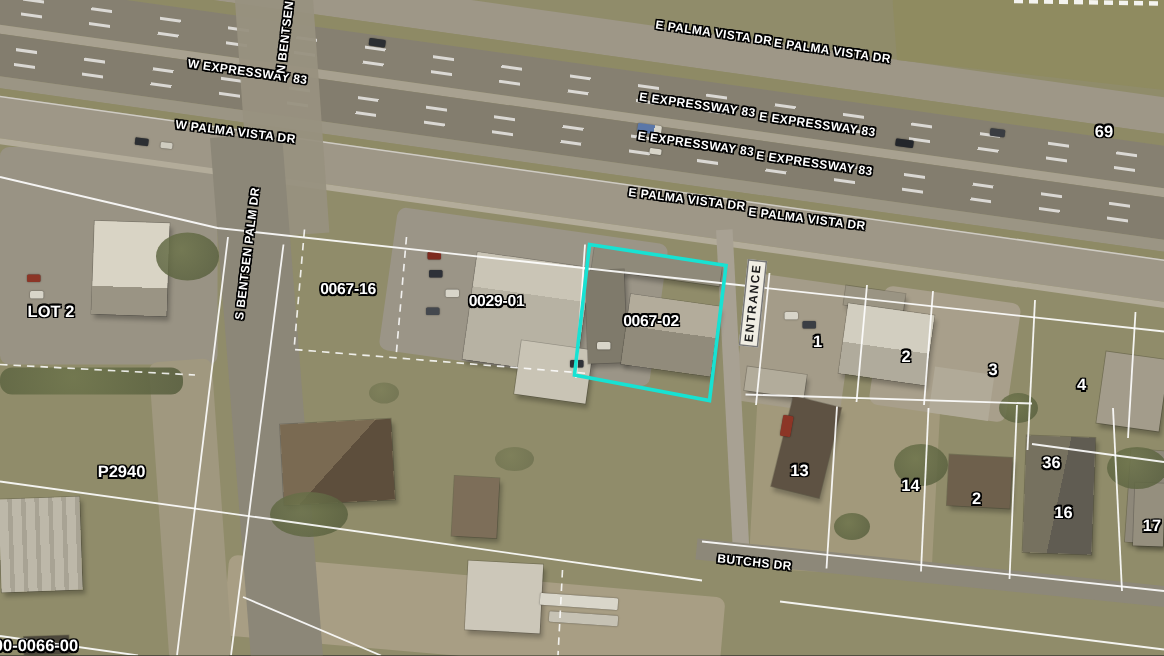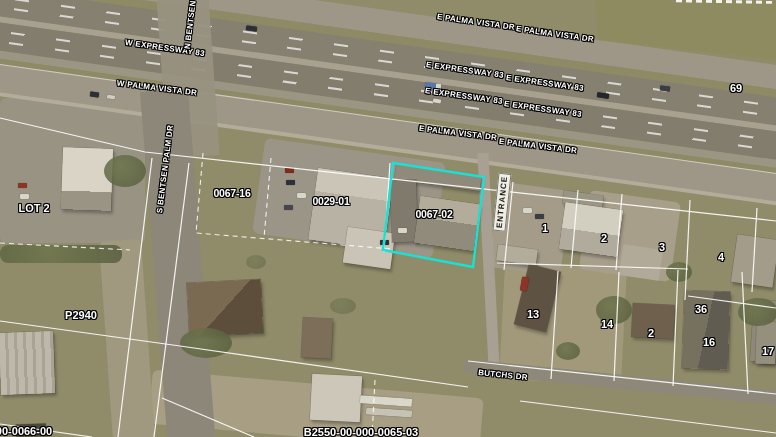--- a/index.html
+++ b/index.html
@@ -192,7 +192,6 @@
   <span class="pid" style="left:434px;top:214px;transform:translate(-50%,-50%);text-align:right;">0067-02</span>
   <span class="big" style="left:34px;top:208px;transform:translate(-50%,-50%);">LOT 2</span>
   <span class="big" style="left:81px;top:315px;transform:translate(-50%,-50%);">P2940</span>
-  <span class="big" style="left:361px;top:432px;transform:translate(-50%,-50%);">B2550-00-000-0065-03</span>
   <span class="big" style="left:24px;top:431px;transform:translate(-50%,-50%);">00-0066-00</span>
 
   <span class="num" style="left:545px;top:228px;transform:translate(-50%,-50%);">1</span>

